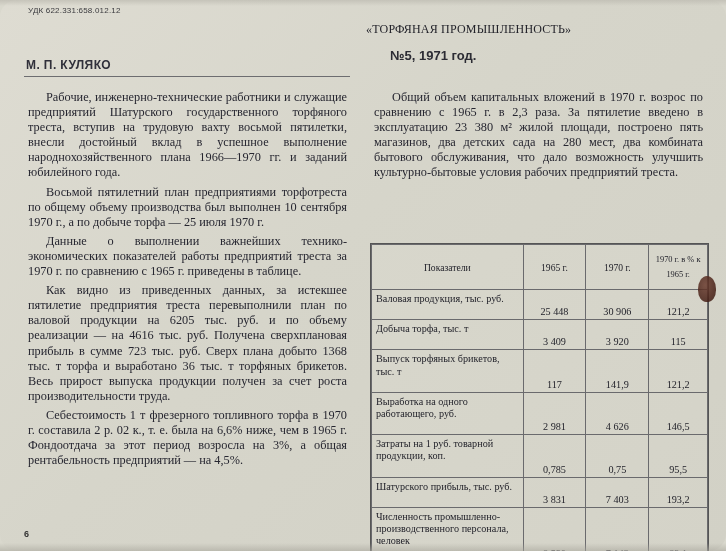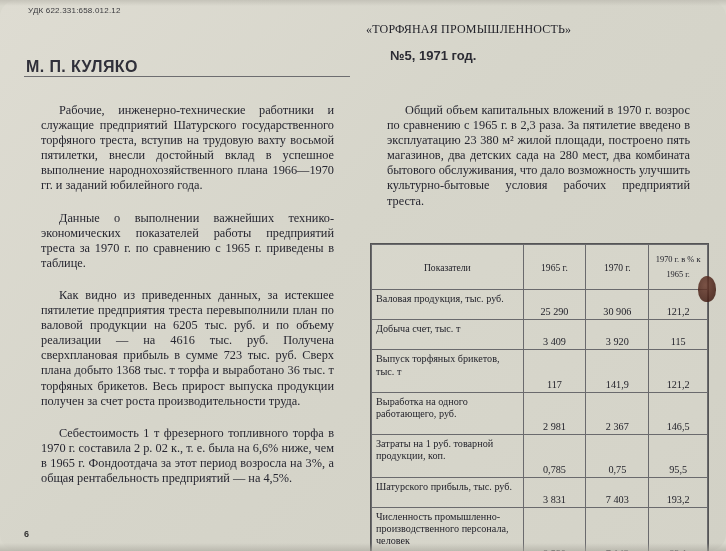--- a/index.html
+++ b/index.html
@@ -44,7 +44,7 @@
     left: 26px;
     top: 58px;
     font-family: "Liberation Sans", sans-serif;
-    font-size: 16px;
+    font-size: 12px;
     font-weight: bold;
     letter-spacing: 0.4px;
     color: #30303a;

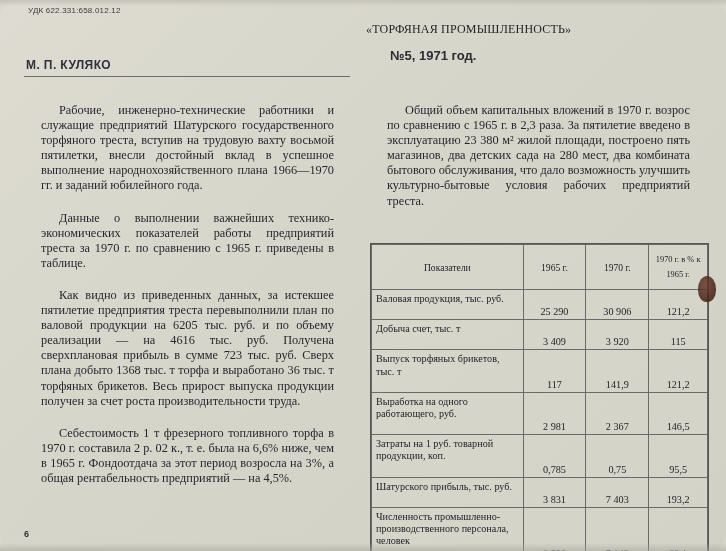--- a/index.html
+++ b/index.html
@@ -85,7 +85,7 @@
     hyphens: auto;
   }
   .col p {
-    margin: 17px;
+    margin: 4px;
     text-indent: 18px;
   }
   .col-left {

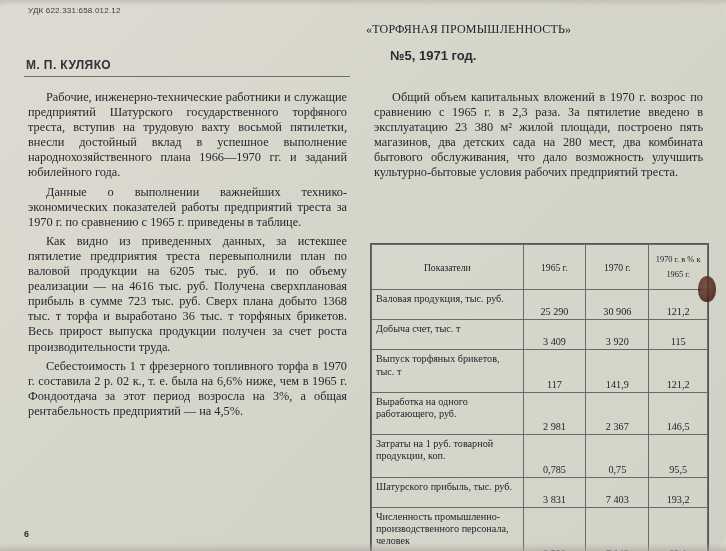--- a/index.html
+++ b/index.html
@@ -196,6 +196,7 @@
 
   <div class="col col-left">
     <p>Рабочие, инженерно-технические работники и служащие предприятий Шатурского государственного торфяного треста, вступив на трудовую вахту восьмой пятилетки, внесли достойный вклад в успешное выполнение народнохозяйственного плана 1966—1970 гг. и заданий юбилейного года.</p>
+    <p>Восьмой пятилетний план предприятиями торфотреста по общему объему производства был выполнен 10 сентября 1970 г., а по добыче торфа — 25 июля 1970 г.</p>
     <p>Данные о выполнении важнейших технико-экономических показателей работы предприятий треста за 1970 г. по сравнению с 1965 г. приведены в таблице.</p>
     <p>Как видно из приведенных данных, за истекшее пятилетие предприятия треста перевыполнили план по валовой продукции на 6205 тыс. руб. и по объему реализации — на 4616 тыс. руб. Получена сверхплановая прибыль в сумме 723 тыс. руб. Сверх плана добыто 1368 тыс. т торфа и выработано 36 тыс. т торфяных брикетов. Весь прирост выпуска продукции получен за счет роста производительности труда.</p>
     <p>Себестоимость 1 т фрезерного топливного торфа в 1970 г. составила 2 р. 02 к., т. е. была на 6,6% ниже, чем в 1965 г. Фондоотдача за этот период возросла на 3%, а общая рентабельность предприятий — на 4,5%.</p>

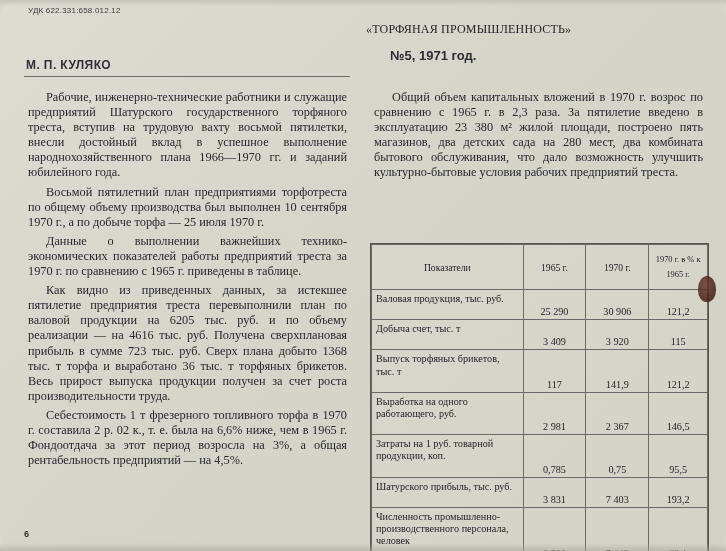--- a/index.html
+++ b/index.html
@@ -219,7 +219,7 @@
       <tbody>
         <tr>
           <td class="ind">Валовая продукция, тыс. руб.</td>
-          <td class="num">25 290</td>
+          <td class="num">25 448</td>
           <td class="num">30 906</td>
           <td class="num">121,2</td>
         </tr>

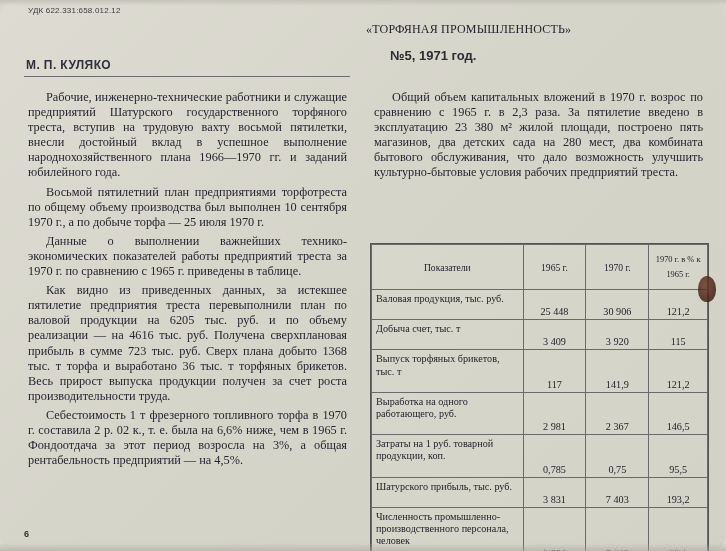--- a/index.html
+++ b/index.html
@@ -224,7 +224,7 @@
           <td class="num">121,2</td>
         </tr>
         <tr>
-          <td class="ind">Добыча счет, тыс. т</td>
+          <td class="ind">Добыча торфа, тыс. т</td>
           <td class="num">3 409</td>
           <td class="num">3 920</td>
           <td class="num">115</td>

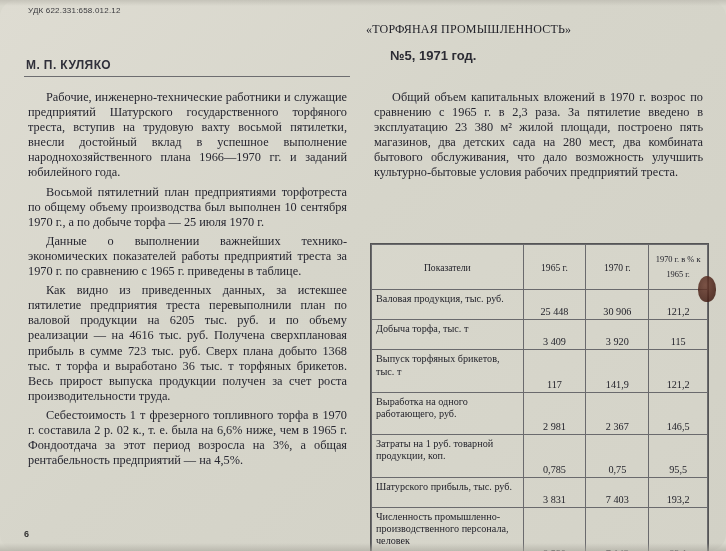--- a/index.html
+++ b/index.html
@@ -238,7 +238,7 @@
         <tr>
           <td class="ind">Выработка на одного работающего, руб.</td>
           <td class="num">2 981</td>
-          <td class="num">2 367</td>
+          <td class="num">4 626</td>
           <td class="num">146,5</td>
         </tr>
         <tr>

